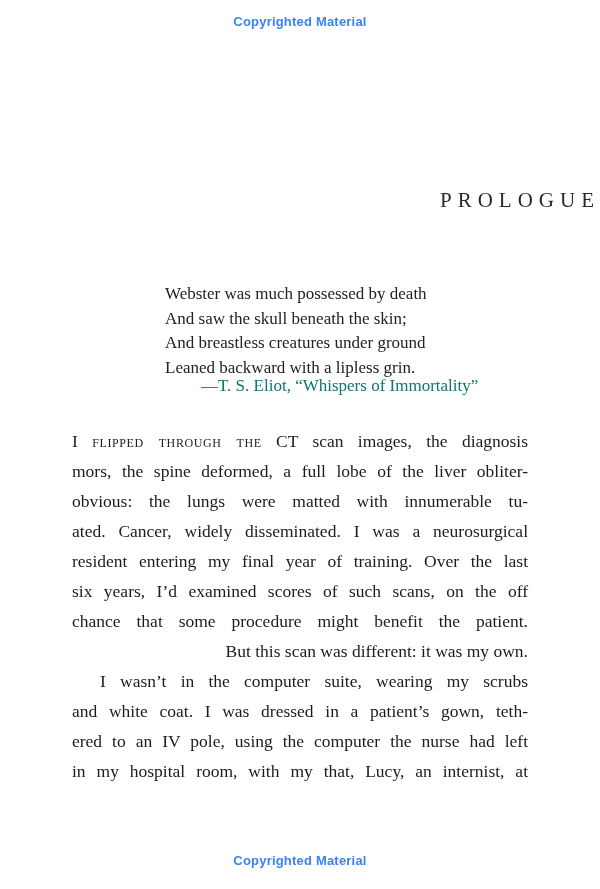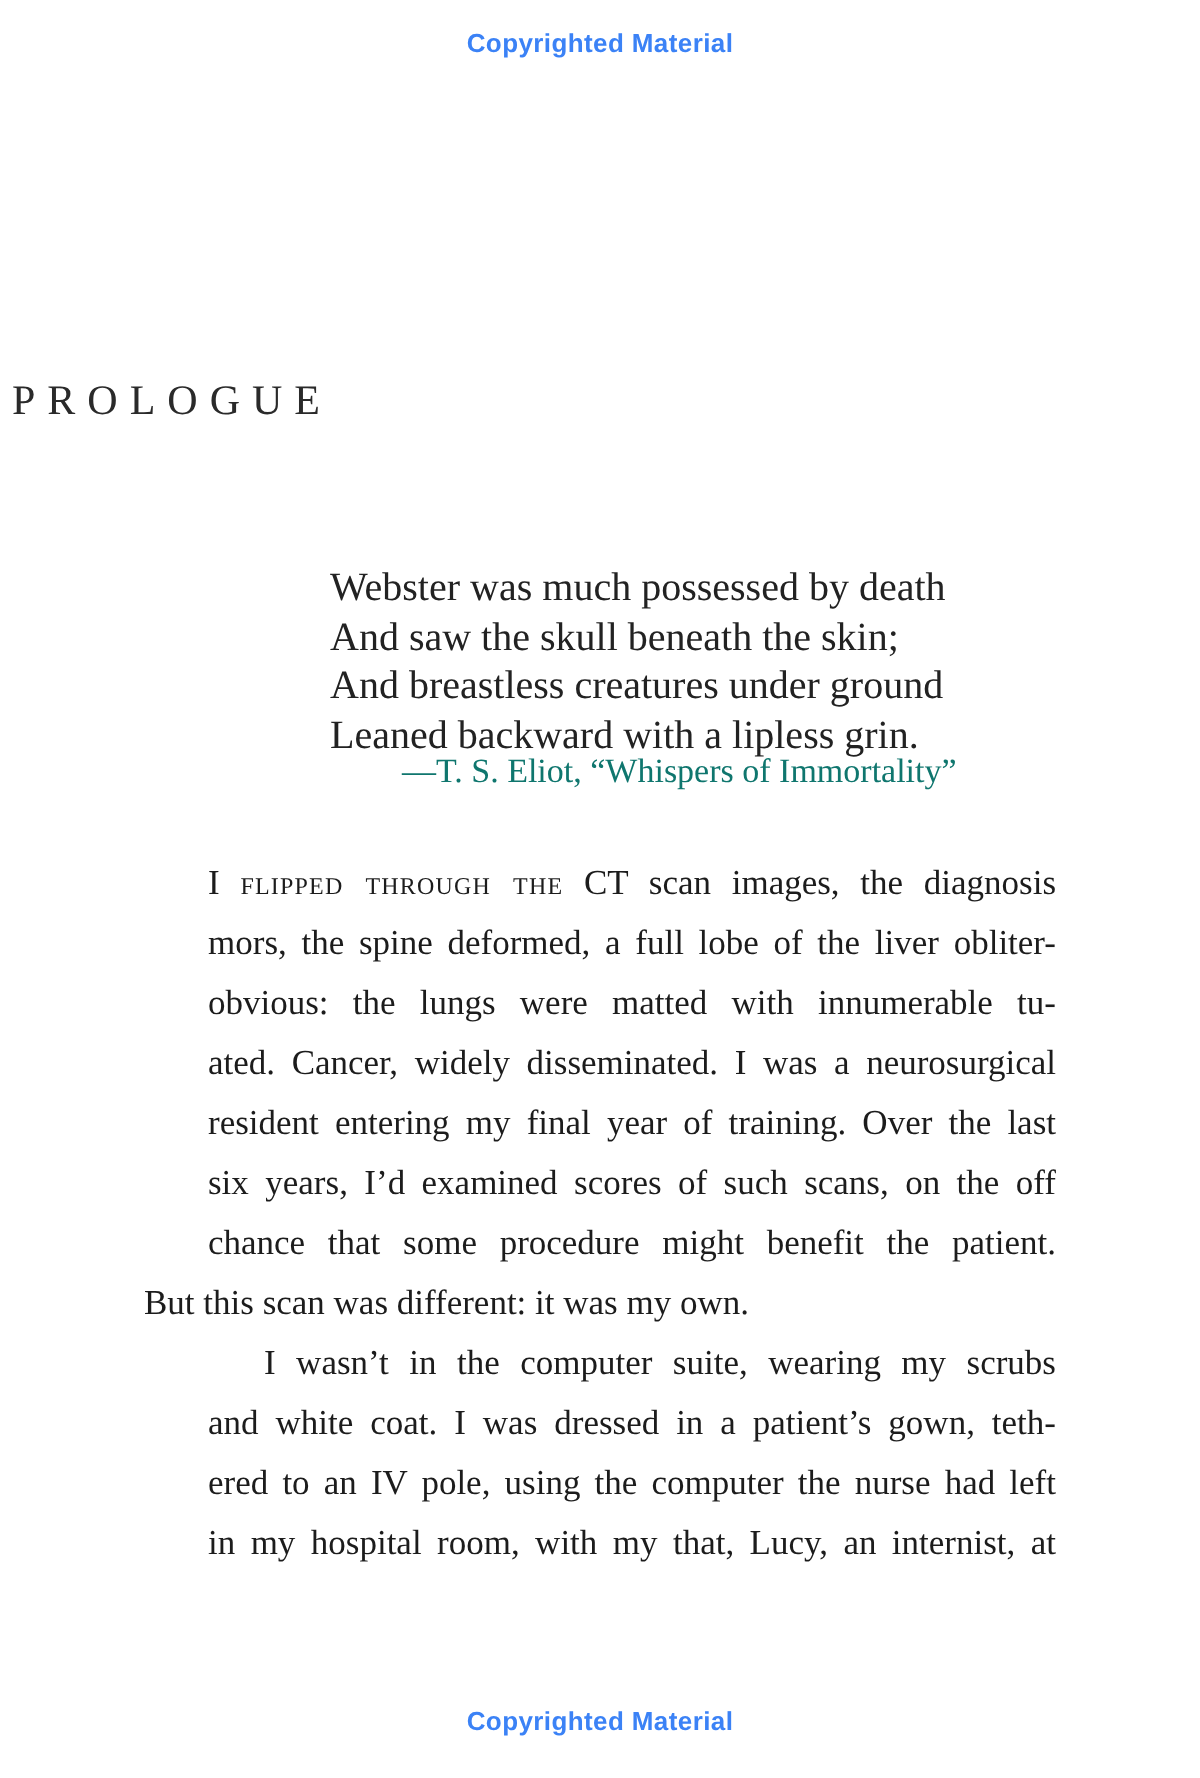--- a/index.html
+++ b/index.html
@@ -34,7 +34,7 @@
     top: 188px;
     left: 0;
     width: 100%;
-    text-align: left;
+    text-align: right;
     font-size: 21px;
     letter-spacing: 6px;
     text-indent: 6px;

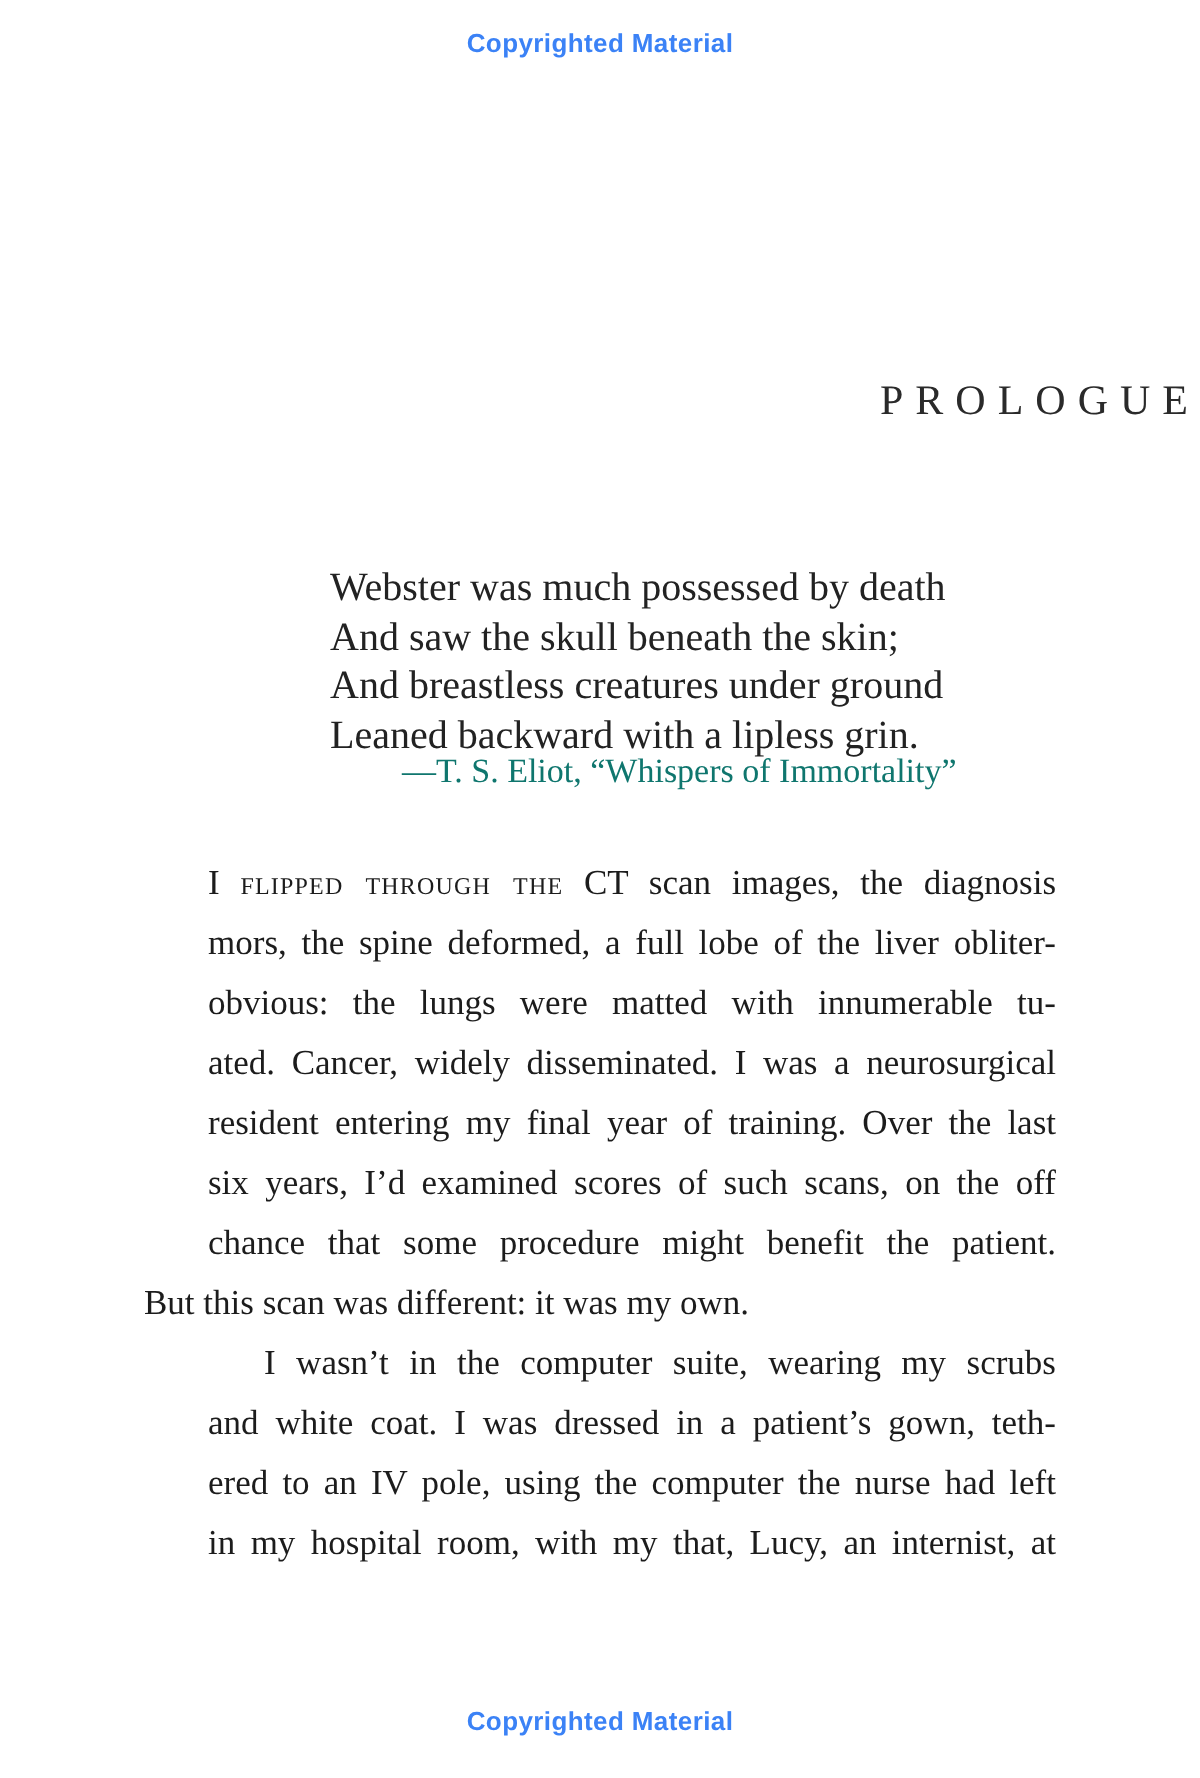--- a/index.html
+++ b/index.html
@@ -45,7 +45,7 @@
     position: absolute;
     top: 282px;
     left: 165px;
-    font-size: 20px;
+    font-size: 17px;
     line-height: 24.5px;
     color: #222222;
   }

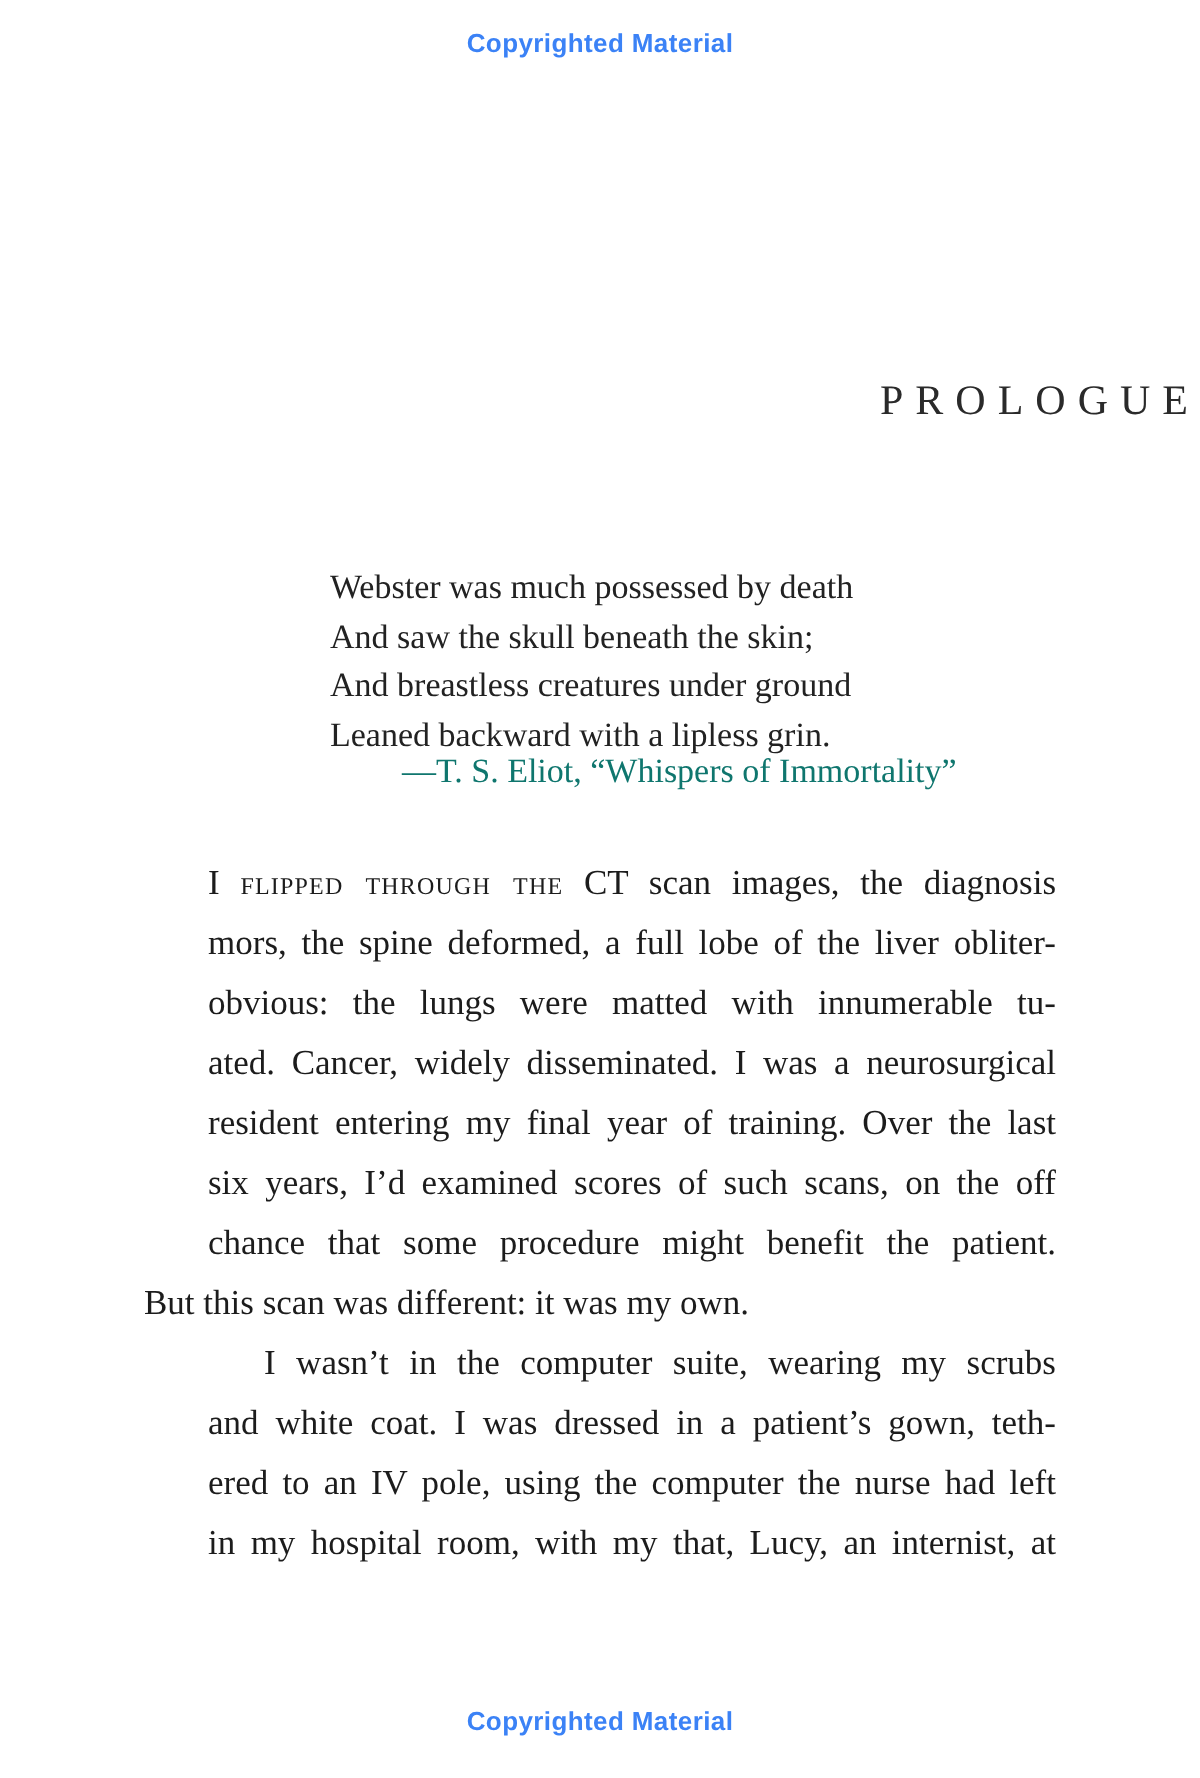--- a/index.html
+++ b/index.html
@@ -71,7 +71,6 @@
   .body-line.justify {
     text-align: justify;
     text-align-last: justify;
-    margin-left: 32px;
     -moz-text-align-last: justify;
   }
   .body-line.indent {

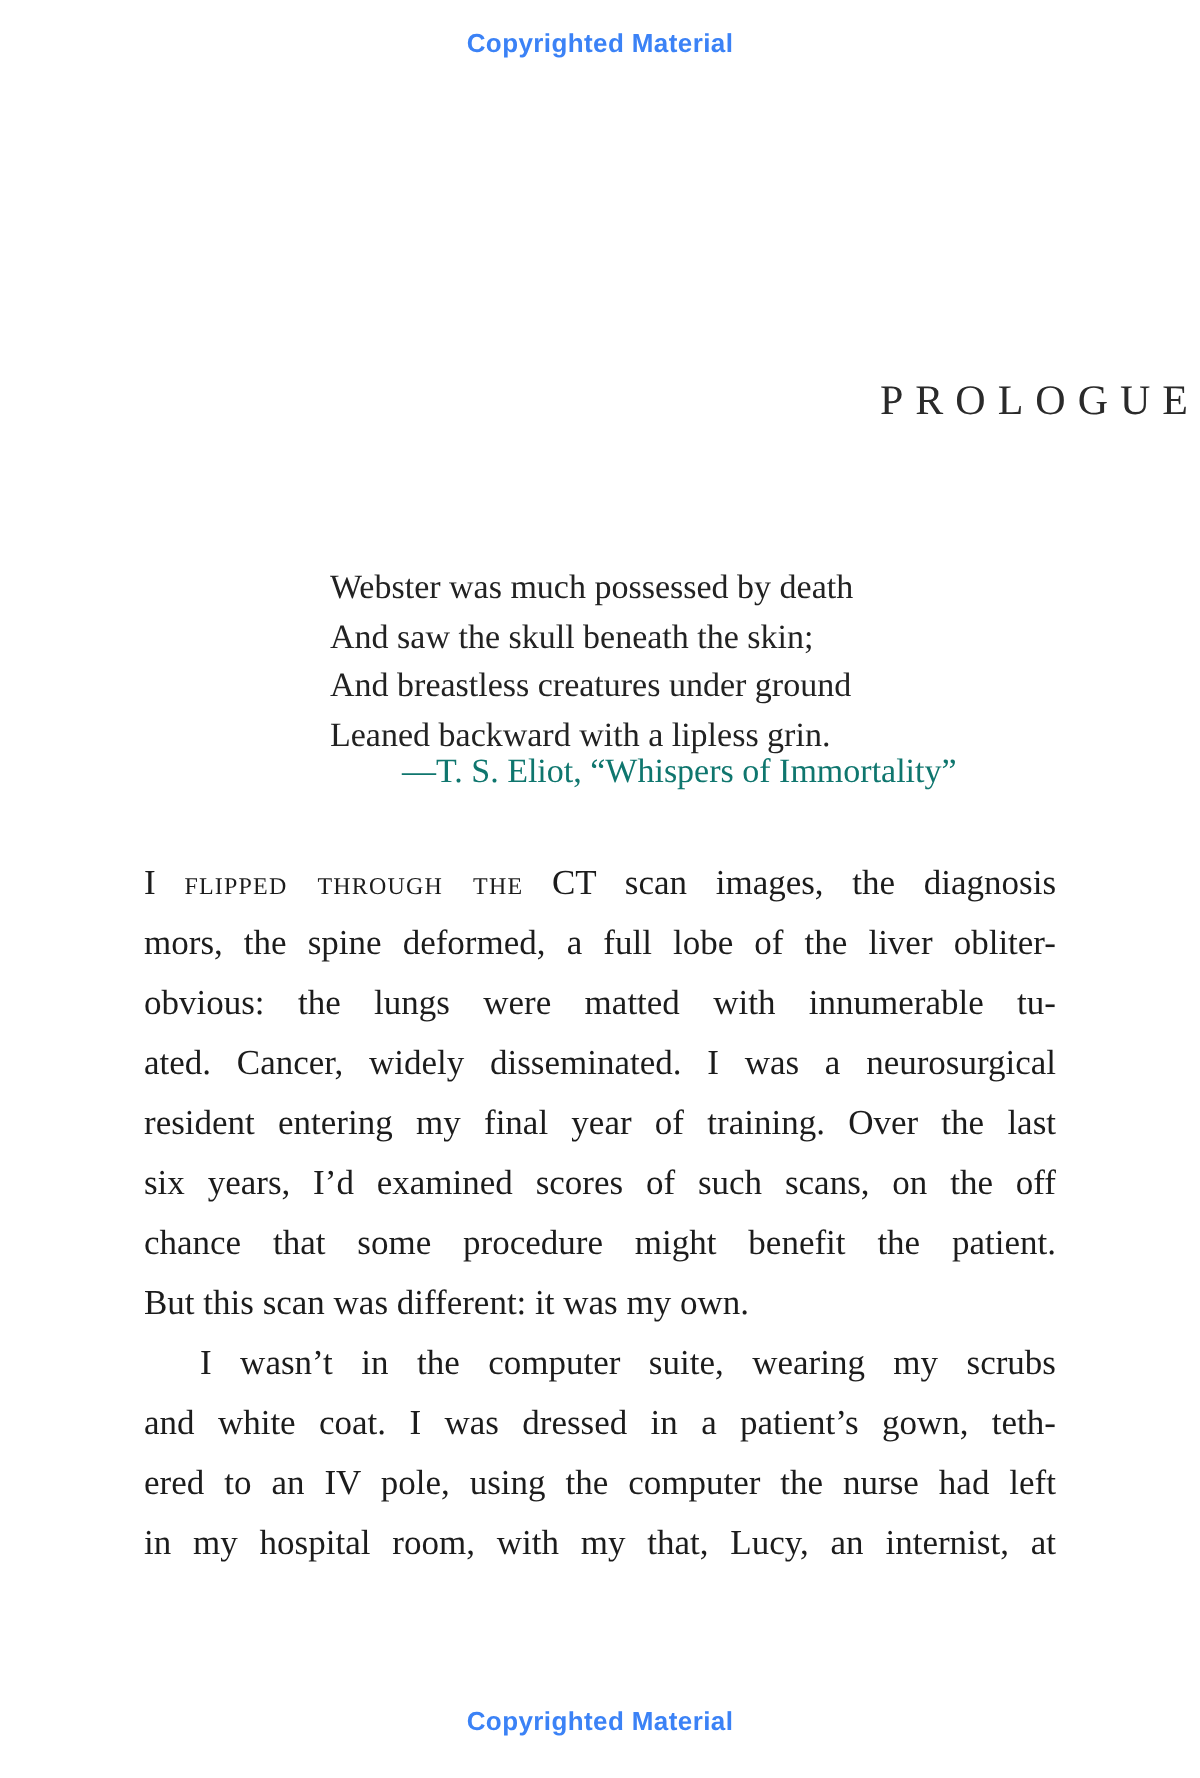--- a/index.html
+++ b/index.html
@@ -66,7 +66,7 @@
     color: #1c1c1c;
   }
   .body-line {
-    text-align: left;
+    text-align: right;
   }
   .body-line.justify {
     text-align: justify;

